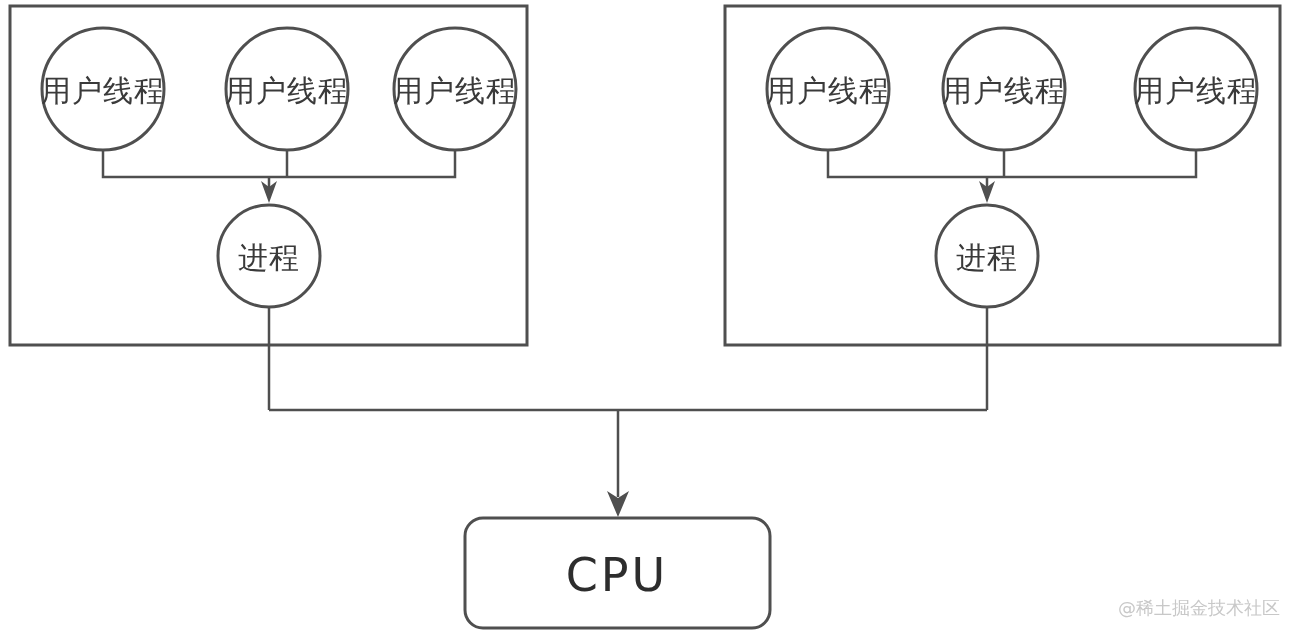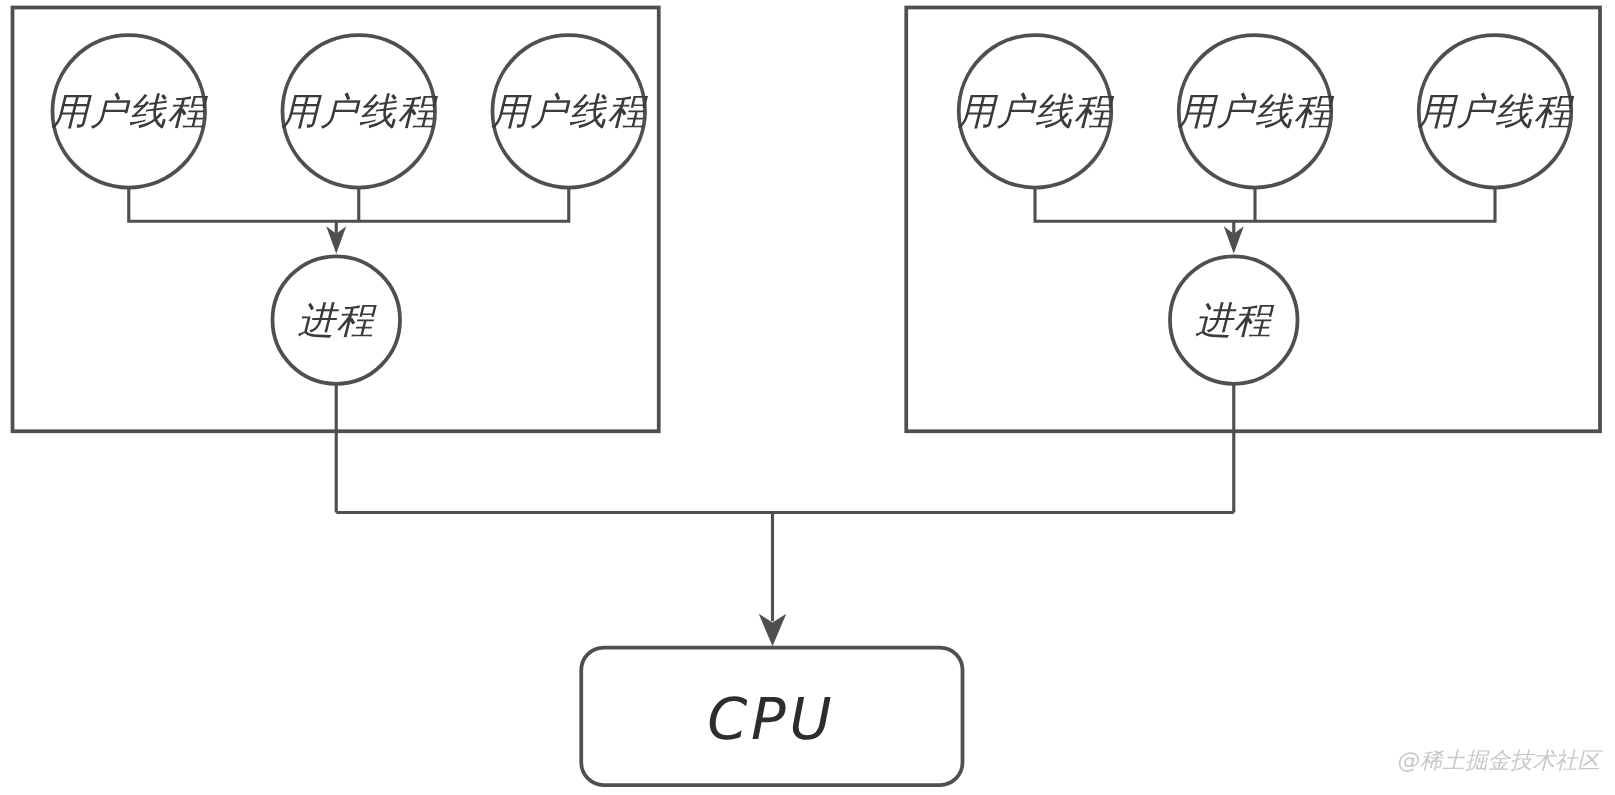--- a/index.html
+++ b/index.html
@@ -20,7 +20,6 @@
     height: 636px;
     background: var(--bg);
     overflow: hidden;
-    font-style: italic;
   }
   svg { display: block; }
   .box {

